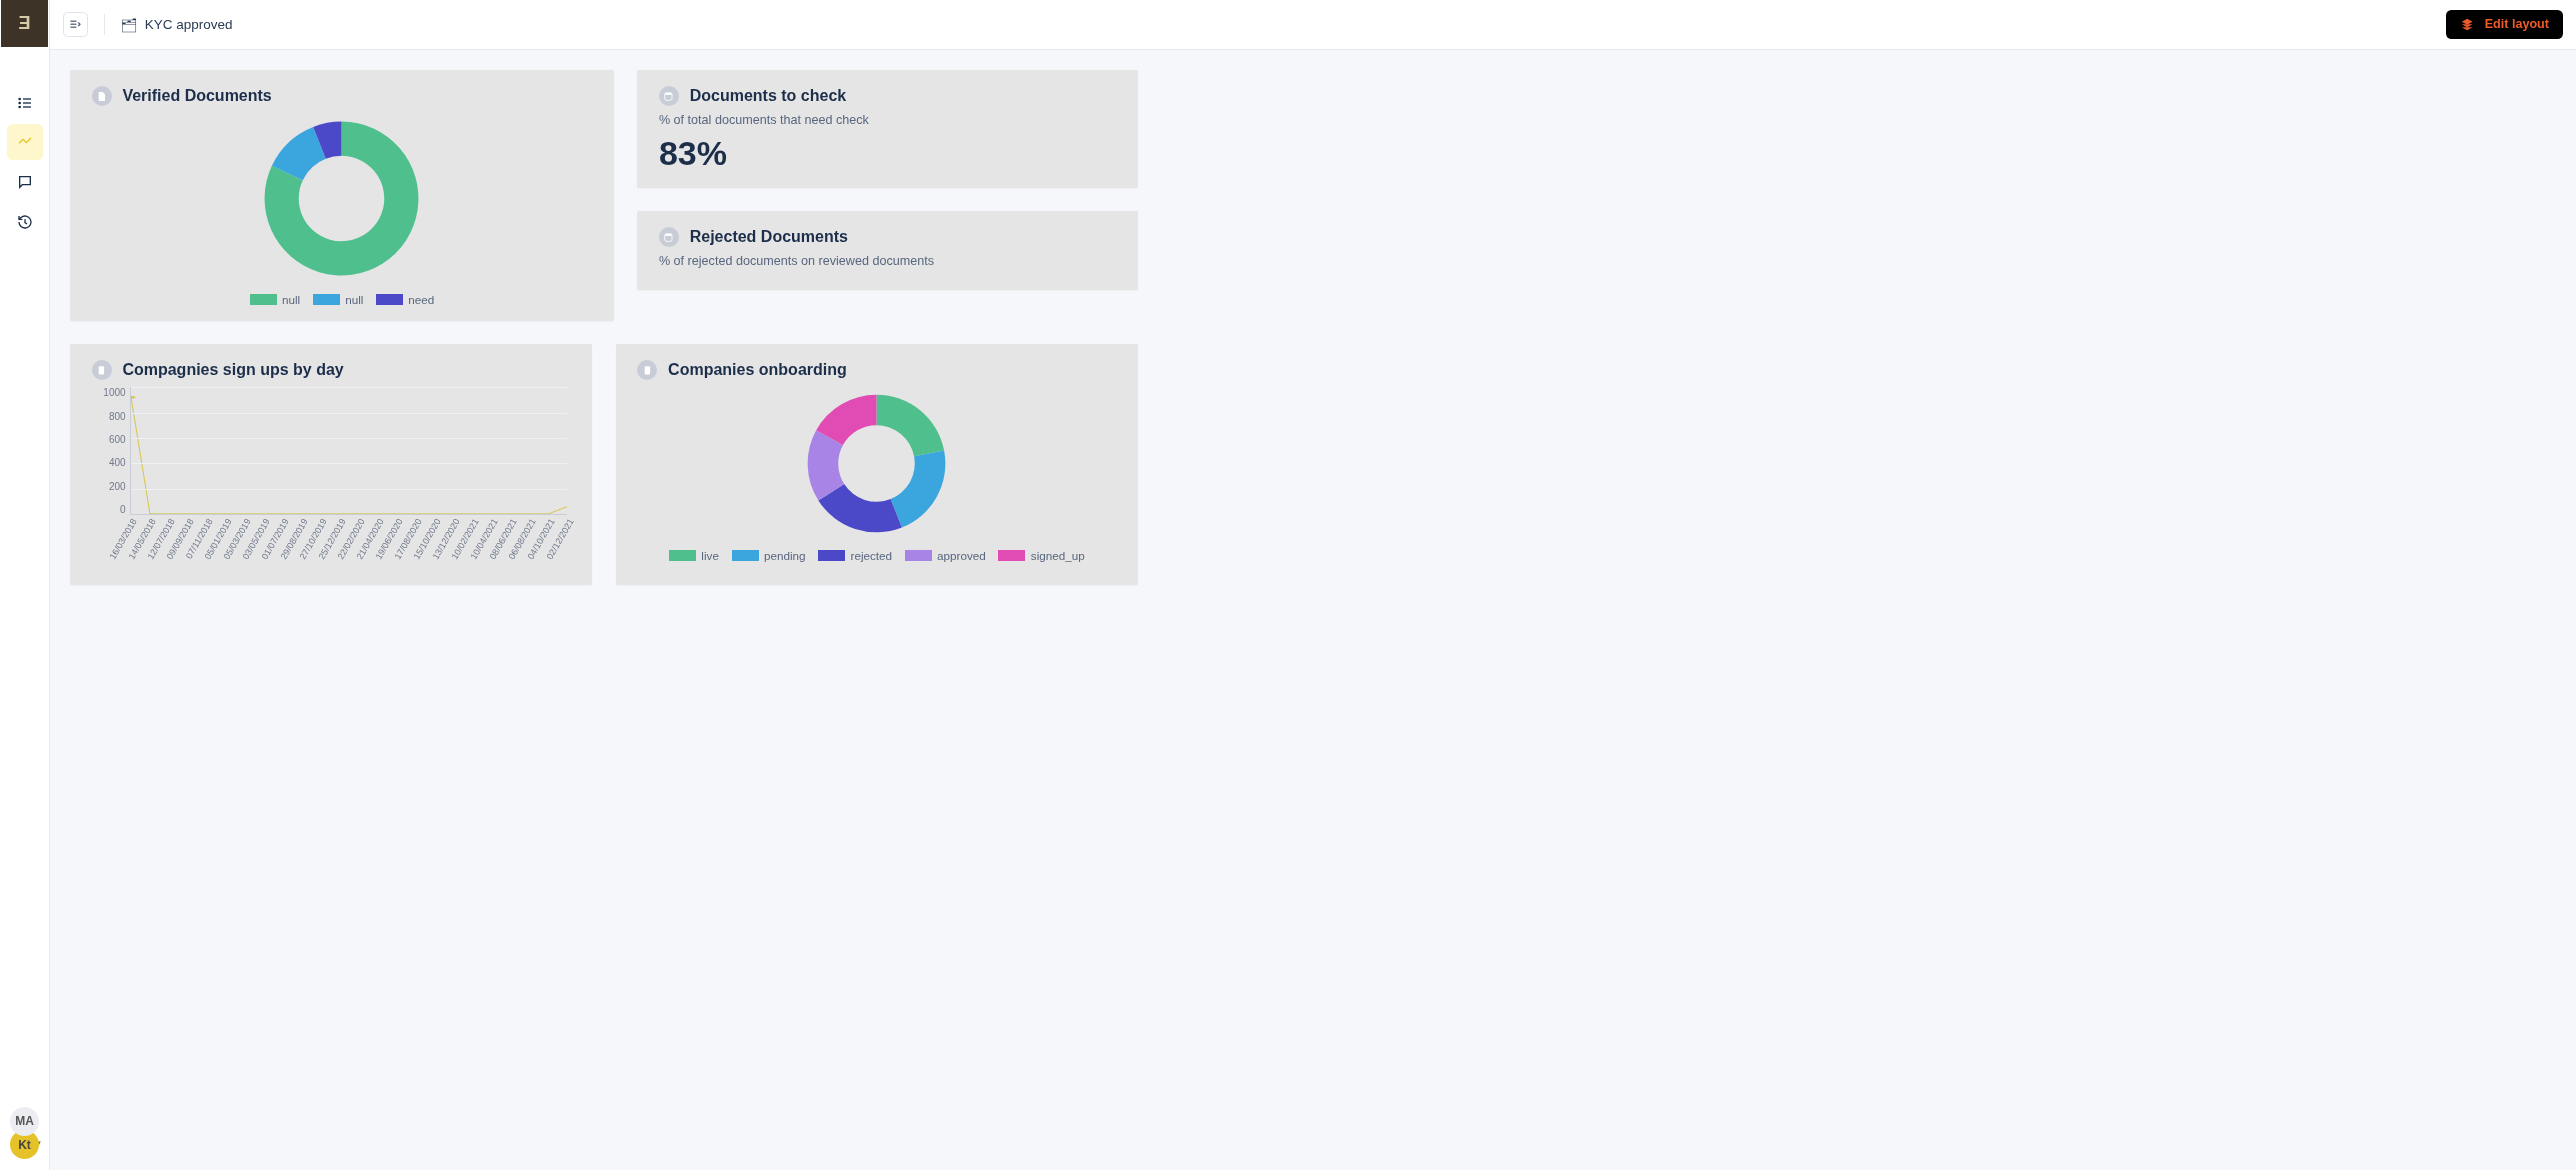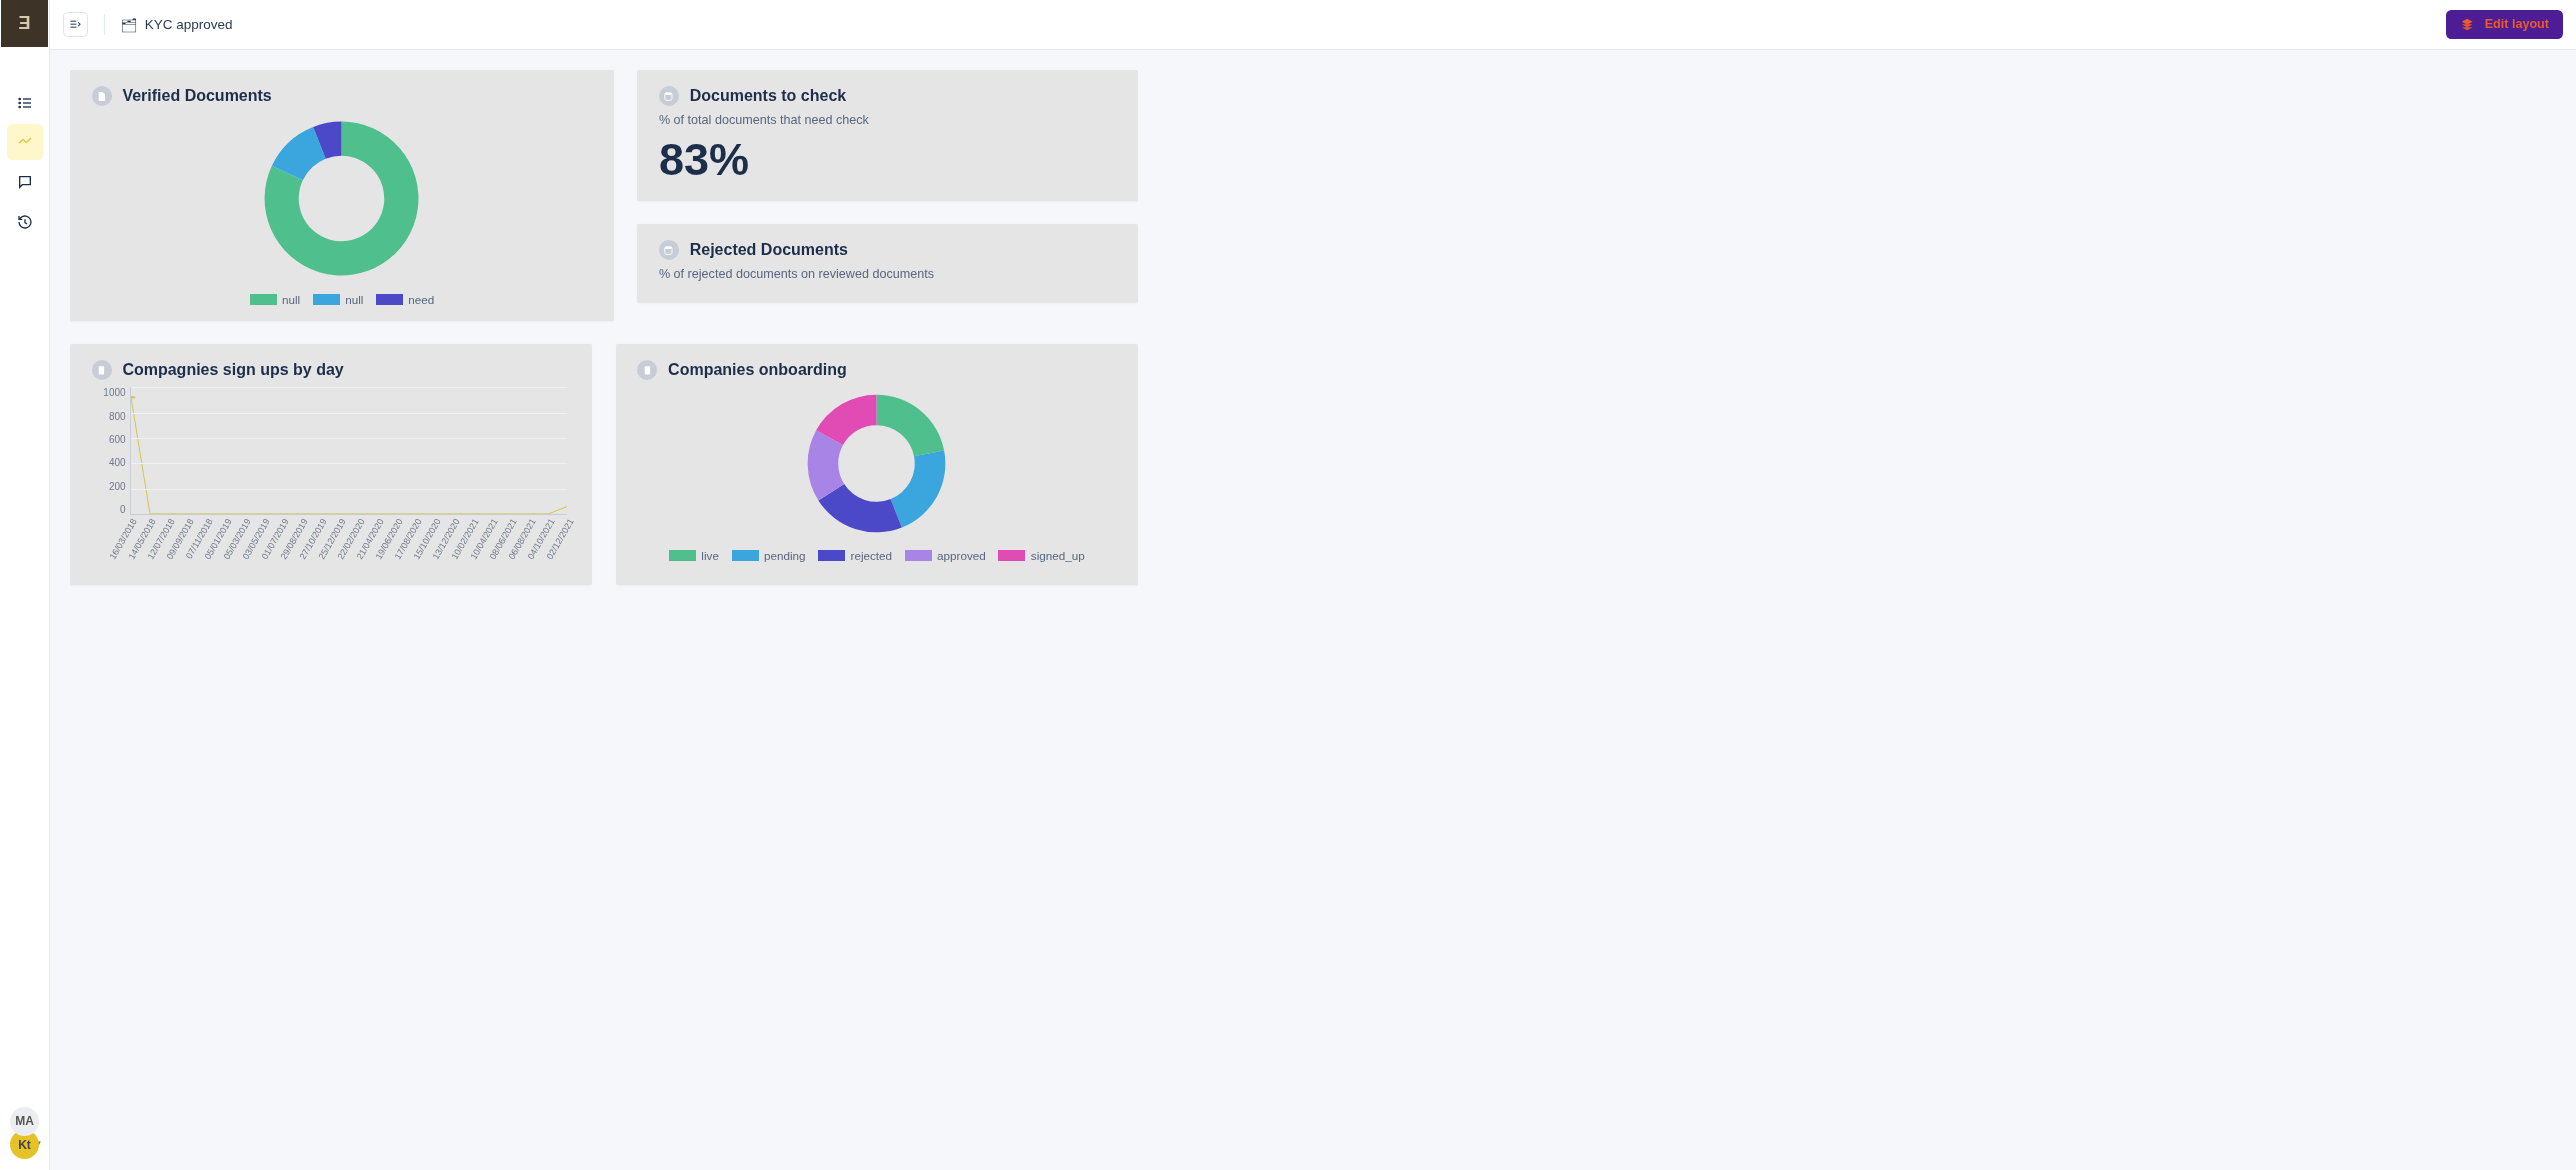--- a/index.html
+++ b/index.html
@@ -22,7 +22,7 @@
   .topbar-sep { width:0.9px; height:21.6px; background:#e5e9f0; margin:0 16px; }
   .page-title-wrap { display:flex; align-items:center; gap:7.2px; font-size:13.5px; font-weight:500; color:#2a3b55; }
   .topbar-spacer { flex:1; }
-  .edit-btn { display:flex; align-items:center; gap:10px; background:#4c1d95; color:#ec5b29; border:none; padding:7.2px 14.4px; border-radius:5.4px; font-size:12.6px; font-weight:600; cursor:pointer; }
+  .edit-btn { display:flex; align-items:center; gap:10px; background:#000000; color:#ec5b29; border:none; padding:7.2px 14.4px; border-radius:5.4px; font-size:12.6px; font-weight:600; cursor:pointer; }
   .edit-btn svg { width:14.4px; height:14.4px; }
   .content { padding:20px; overflow:auto; }
   .grid-row { display:flex; gap:23.4px; margin-bottom:23.4px; }

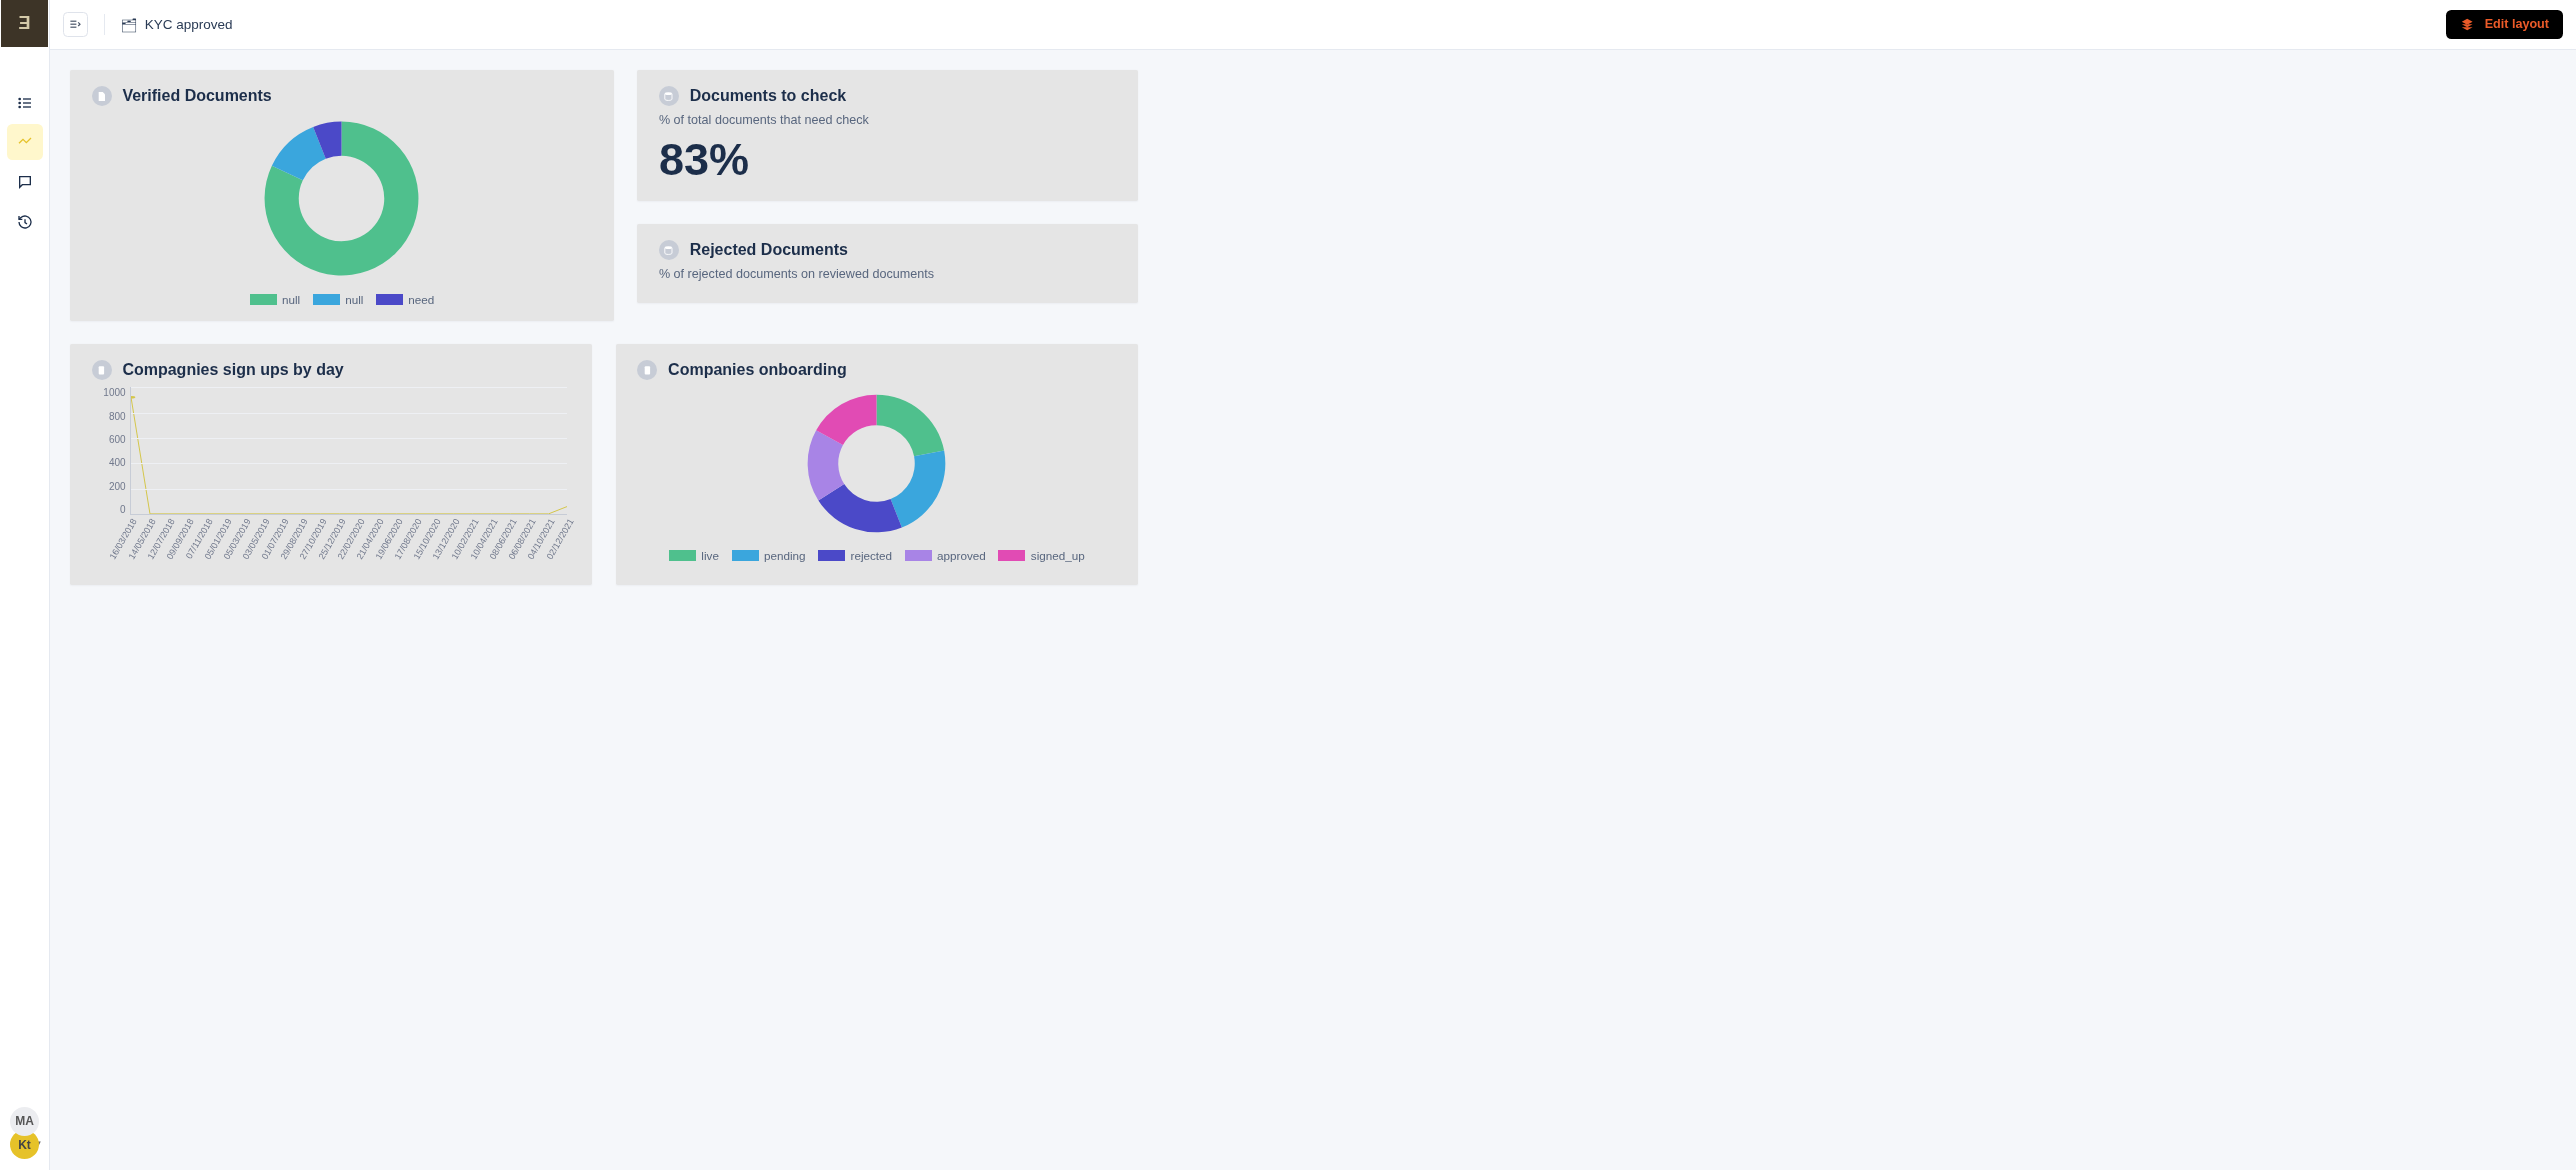--- a/index.html
+++ b/index.html
@@ -34,7 +34,7 @@
   .card-icon-circle svg { width:10.8px; height:10.8px; fill:#fff; }
   .card-title { font-size:16px; font-weight:600; color:#1c2e4a; }
   .card-sub { font-size:12.6px; color:#58667e; margin-bottom:7.2px; }
-  .big-number { font-size:45px; font-weight:700; color:#1c2e4a; }
+  .big-number { font-size:34px; font-weight:700; color:#1c2e4a; }
   .donut-wrap { display:flex; flex-direction:column; align-items:center; }
   .donut { width:171px; height:171px; }
   .legend-row { display:flex; justify-content:flex-end; flex-wrap:wrap; gap:12.6px; margin-top:9px; }

